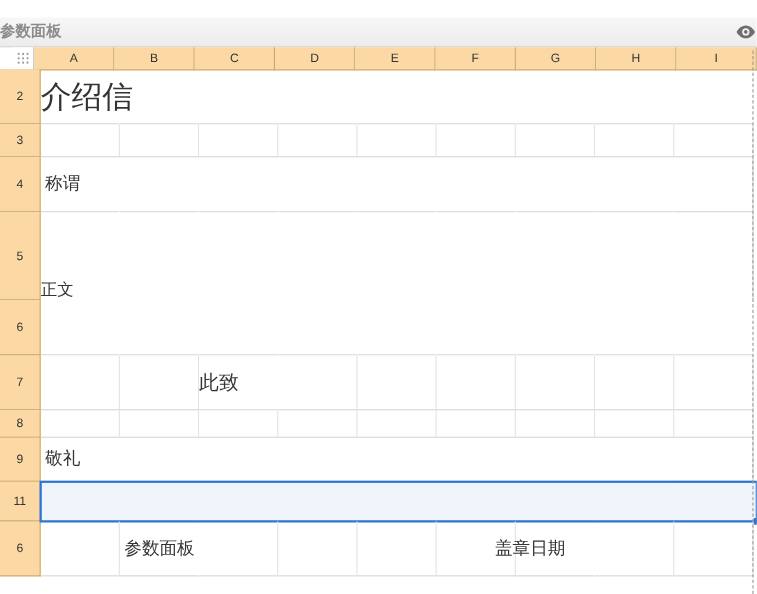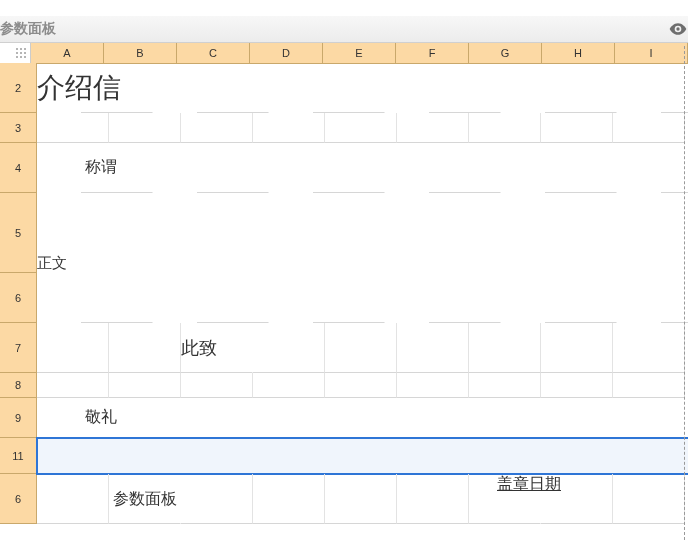--- a/index.html
+++ b/index.html
@@ -42,7 +42,7 @@
   .selection{position:absolute;border:2px solid #2e75d6;background:rgba(60,130,220,0.08);pointer-events:none;box-sizing:border-box;}
   .sel-handle{position:absolute;width:6px;height:6px;background:#2e75d6;pointer-events:none;}
   
-  .no-vert .cell{border-right-color:transparent;margin-left:44px;}
+  .no-vert .cell{border-right-color:transparent;}
   .no-vert .cell:last-child{border-right:1px solid #d6d6d6;}
   
   .faint .cell{border-right:1px solid #e3e3e3;border-bottom:1px solid #d6d6d6;}

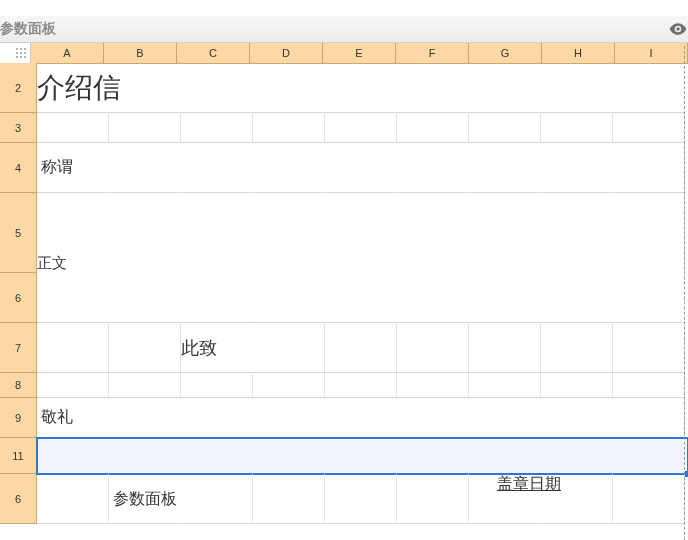--- a/index.html
+++ b/index.html
@@ -256,7 +256,7 @@
       <div style="position:absolute;left:72px;width:144px;top:0;bottom:0;display:flex;align-items:center;padding-left:4px;">
         <span style="font-size:16px;font-family:SimSun,serif;">参数面板</span>
       </div>
-      <div style="position:absolute;left:456px;width:144px;top:0;bottom:0;display:flex;align-items:flex-start;padding-left:4px;text-decoration:underline;">
+      <div style="position:absolute;left:409px;width:144px;top:0;bottom:0;display:flex;align-items:center;padding-left:4px;">
         <span style="font-size:16px;font-family:SimSun,serif;">盖章日期</span>
       </div>
     </div>

